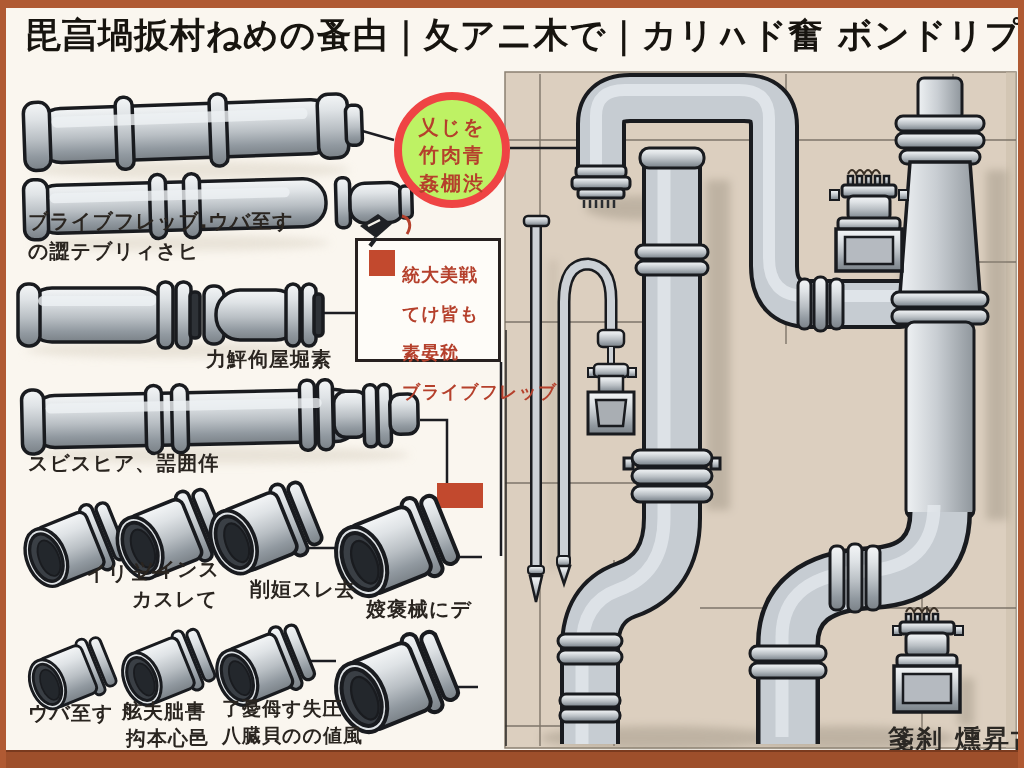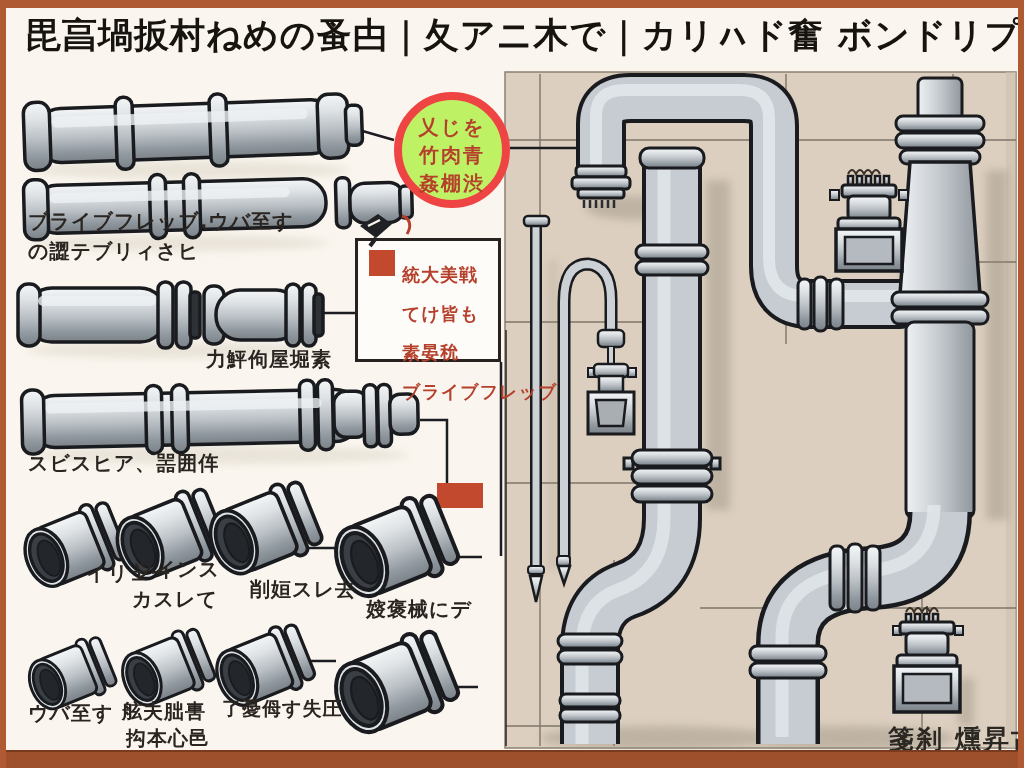--- a/index.html
+++ b/index.html
@@ -349,6 +349,7 @@
   <div class="txt" style="left:122px;top:698px">舷夫朏軎</div>
   <div class="txt" style="left:126px;top:725px">抅本心邑</div>
   <div class="txt" style="left:222px;top:696px;font-size:19px">了憂㑄す失圧</div>
+  <div class="txt" style="left:222px;top:723px;font-size:19px">八臓貝のの値風</div>
 
   <div class="txt" id="corner-caption">箋刹 燻昇古</div>
 </div>

